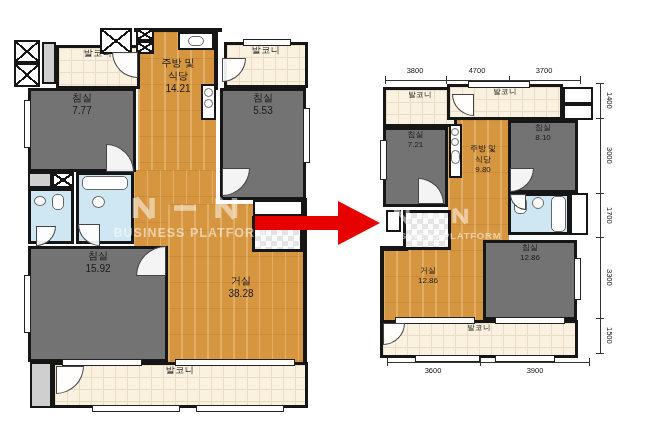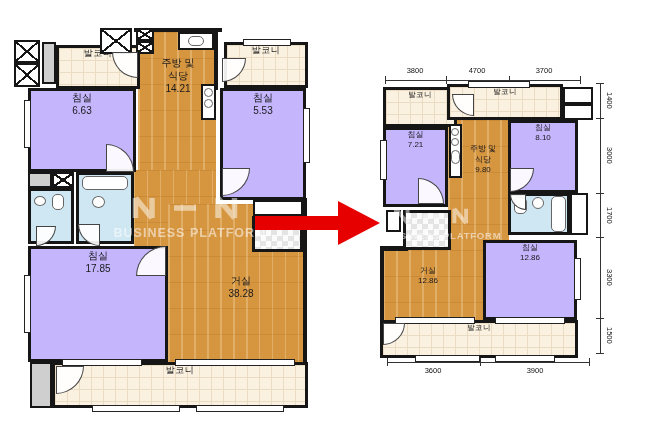--- a/index.html
+++ b/index.html
@@ -14,7 +14,7 @@
   .room{position:absolute;z-index:3;border:3px solid #161616;box-sizing:border-box;
         display:flex;flex-direction:column;align-items:center;
         text-align:center;line-height:1.3;}
-  .bedroom{background:#c4b5fd;}
+  .bedroom{background:#737373;}
   .bath{background:#cfe7f2;}
   .balcony{background-color:#faf1e0;font-size:9px;letter-spacing:.5px;
     background-image:linear-gradient(#e9dcc3 1px,transparent 1px),

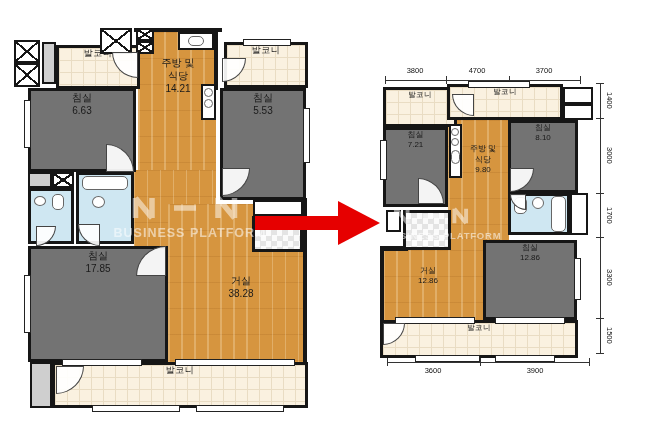--- a/index.html
+++ b/index.html
@@ -86,7 +86,7 @@
 
     <div class="room bedroom fs10" style="left:28px;top:88px;width:108px;height:84px;">
       <span>침실</span>
-      <span>6.63</span>
+      <span>7.77</span>
     </div>
     <div class="room bedroom fs10" style="left:220px;top:88px;width:86px;height:112px;">
       <span>침실</span>

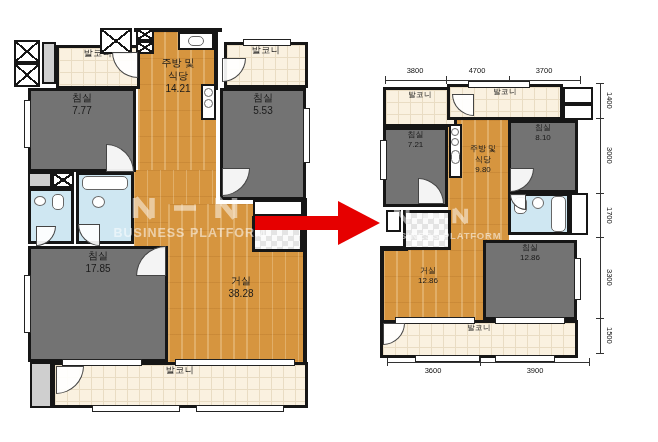--- a/index.html
+++ b/index.html
@@ -94,7 +94,7 @@
     </div>
     <div class="room bedroom fs10" style="left:28px;top:246px;width:140px;height:116px;">
       <span>침실</span>
-      <span>17.85</span>
+      <span>15.92</span>
     </div>
 
     <div class="room bath" style="left:28px;top:188px;width:46px;height:56px;"></div>

